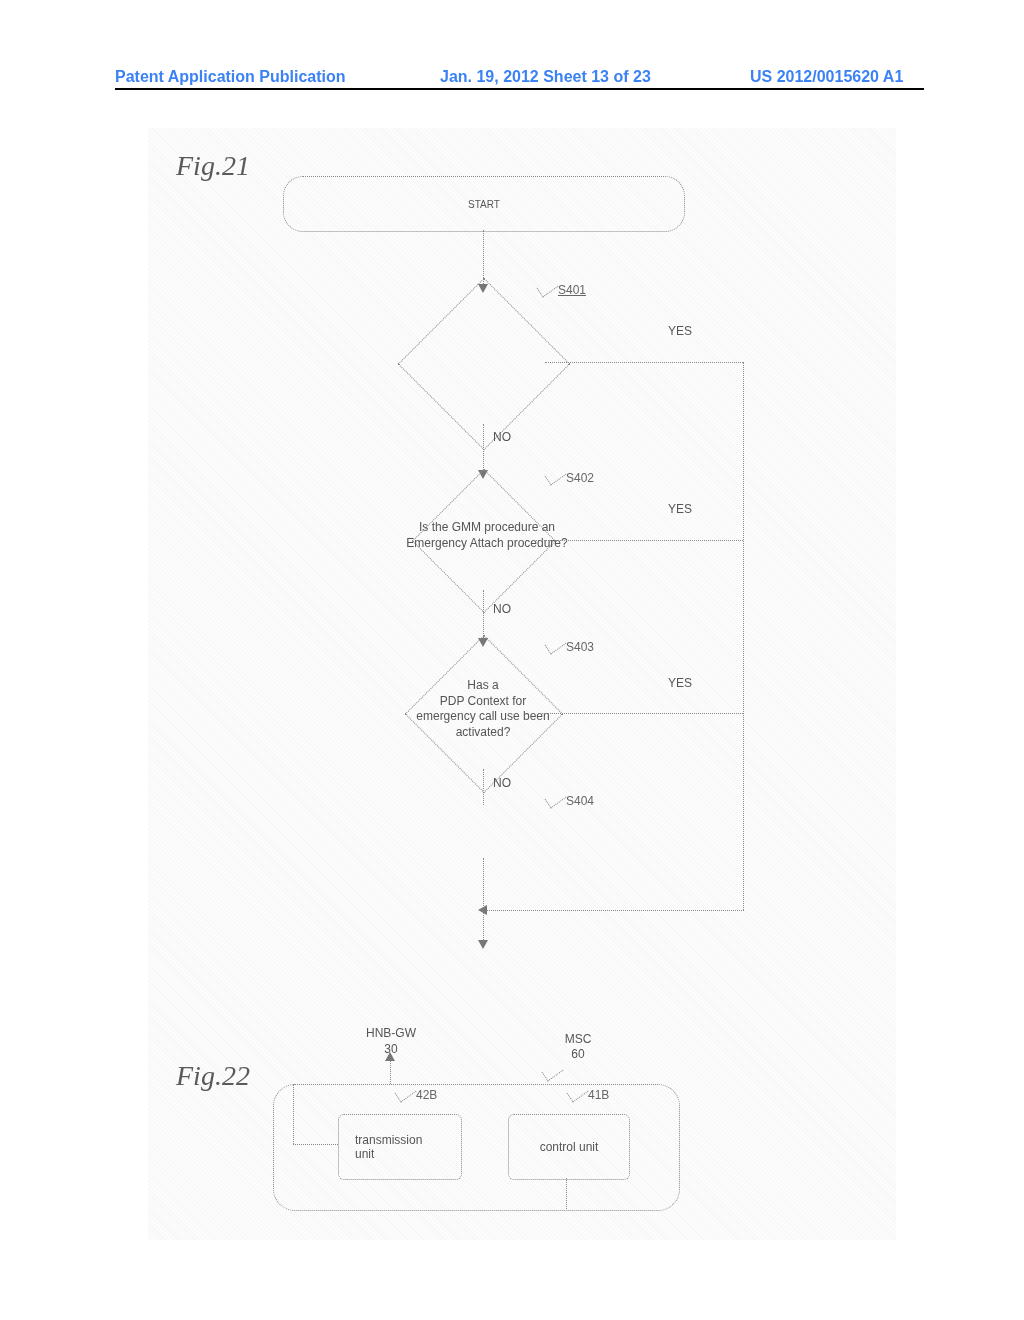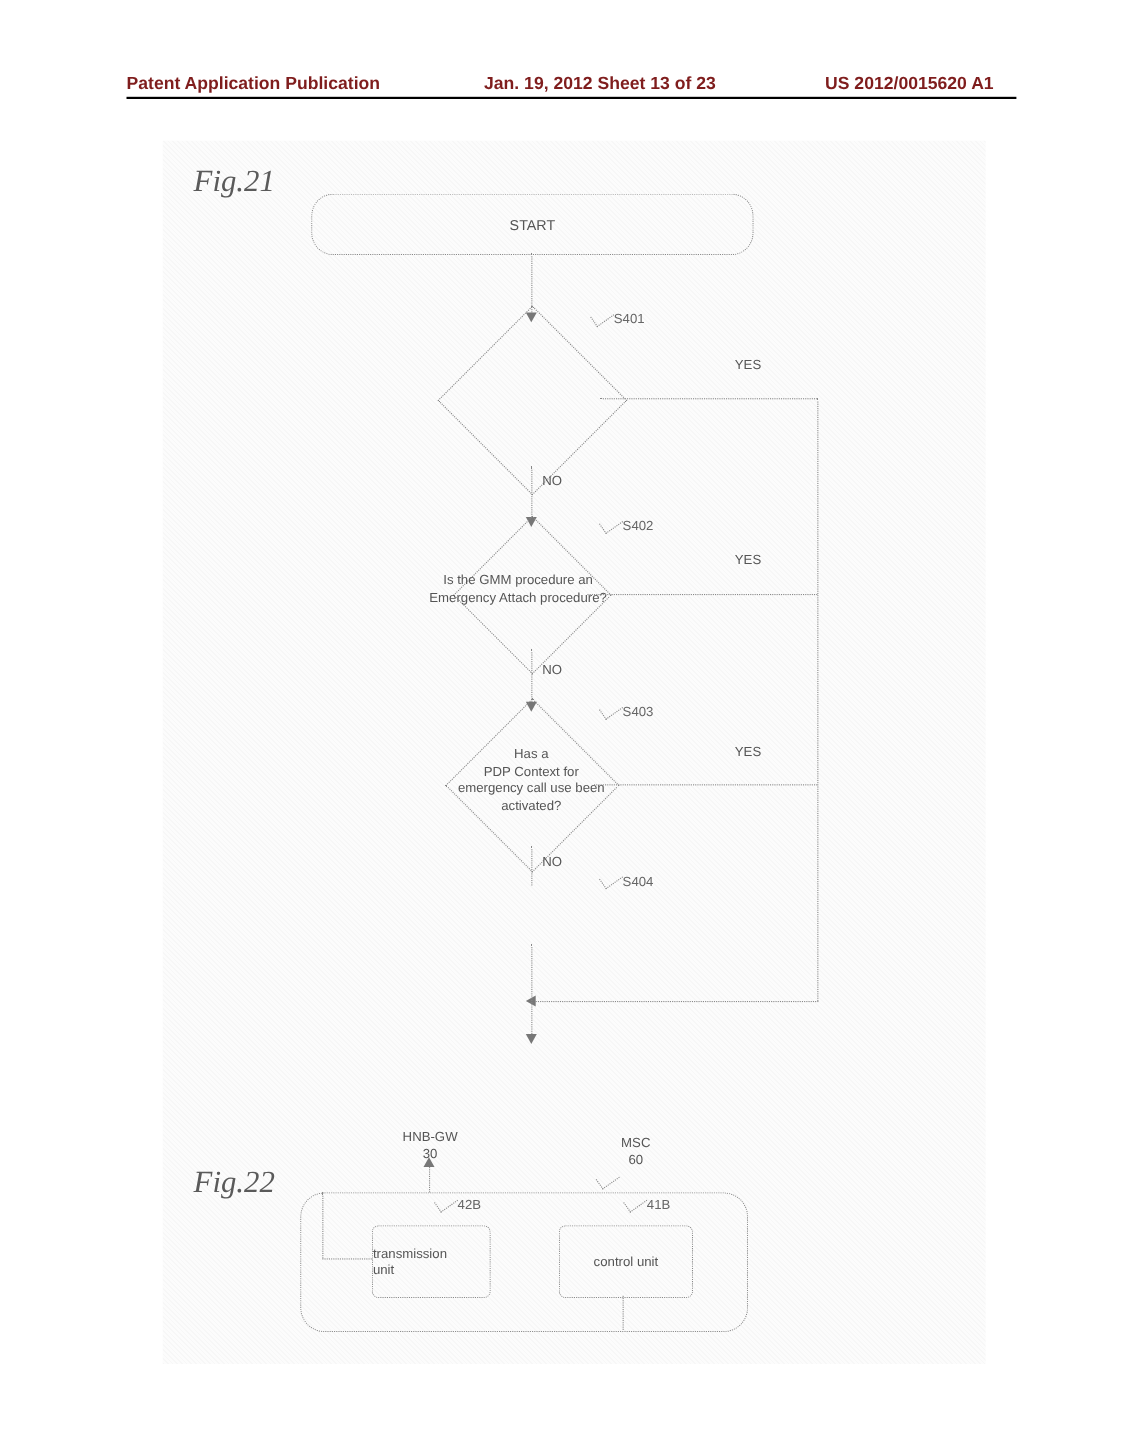--- a/index.html
+++ b/index.html
@@ -28,7 +28,7 @@
     top: 68px;
     font-size: 16px;
     font-weight: bold;
-    color: #7f1d1d;
+    color: #3b82f6;
   }
   .figure-area {
     position: absolute;

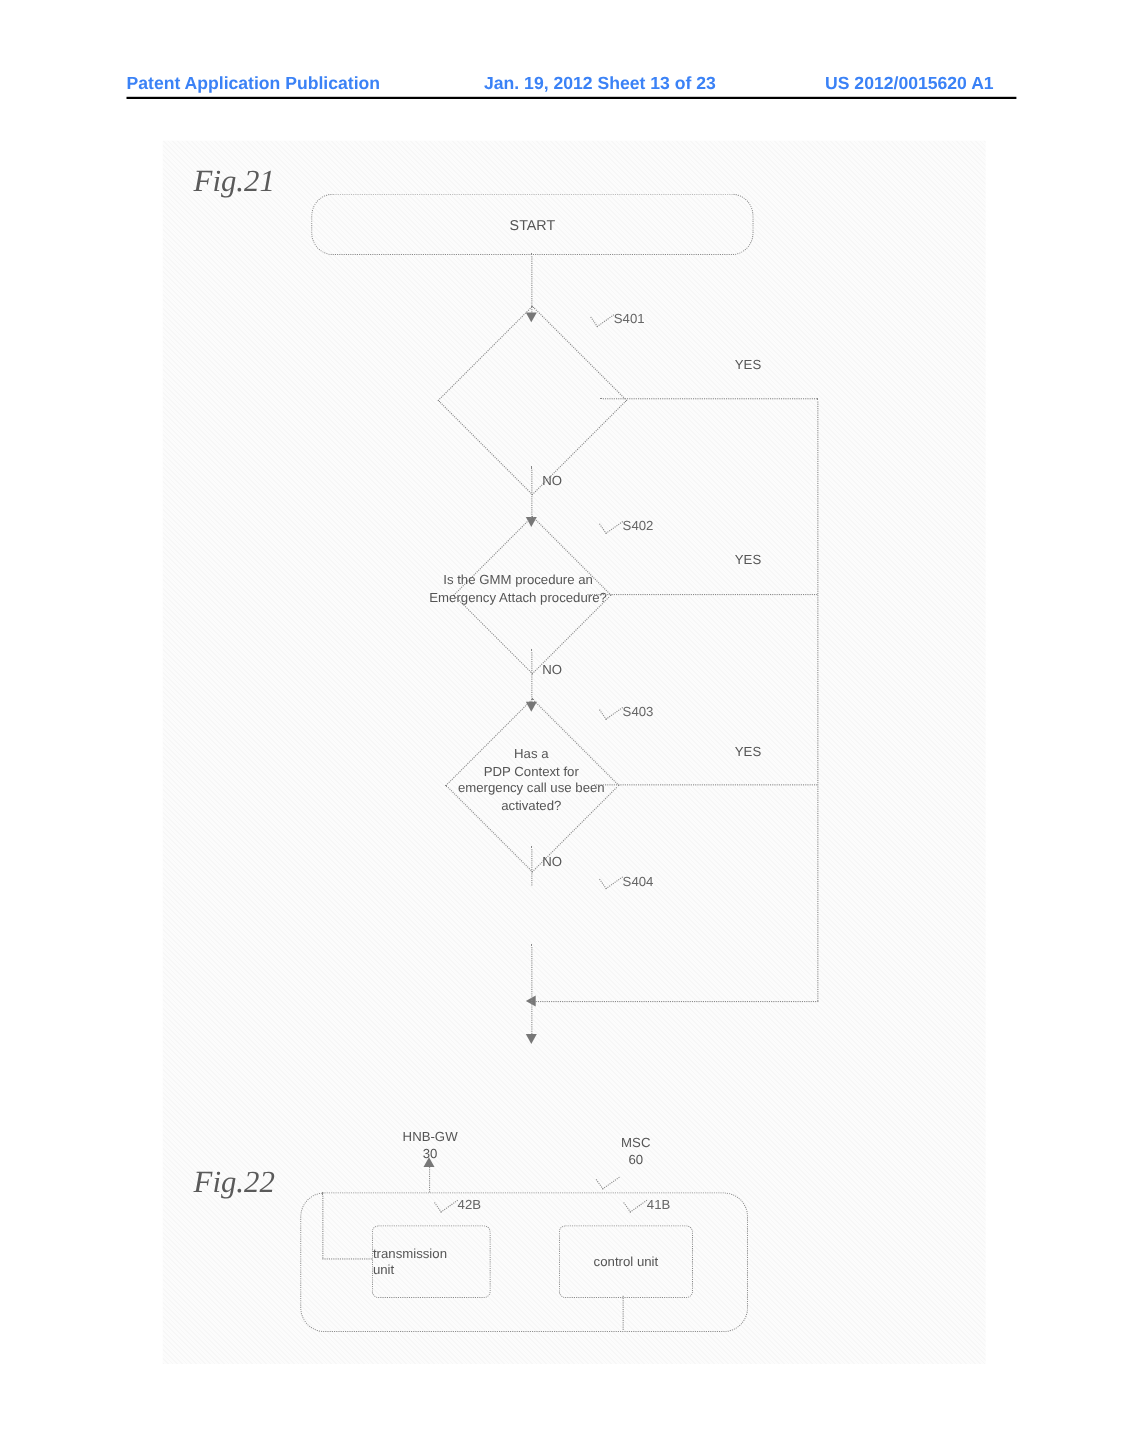--- a/index.html
+++ b/index.html
@@ -52,7 +52,7 @@
     border-radius: 20px;
     background: transparent;
     text-align: left;
-    font-size: 13px;
+    font-size: 10px;
     color: #555;
     display: flex;
     align-items: center;

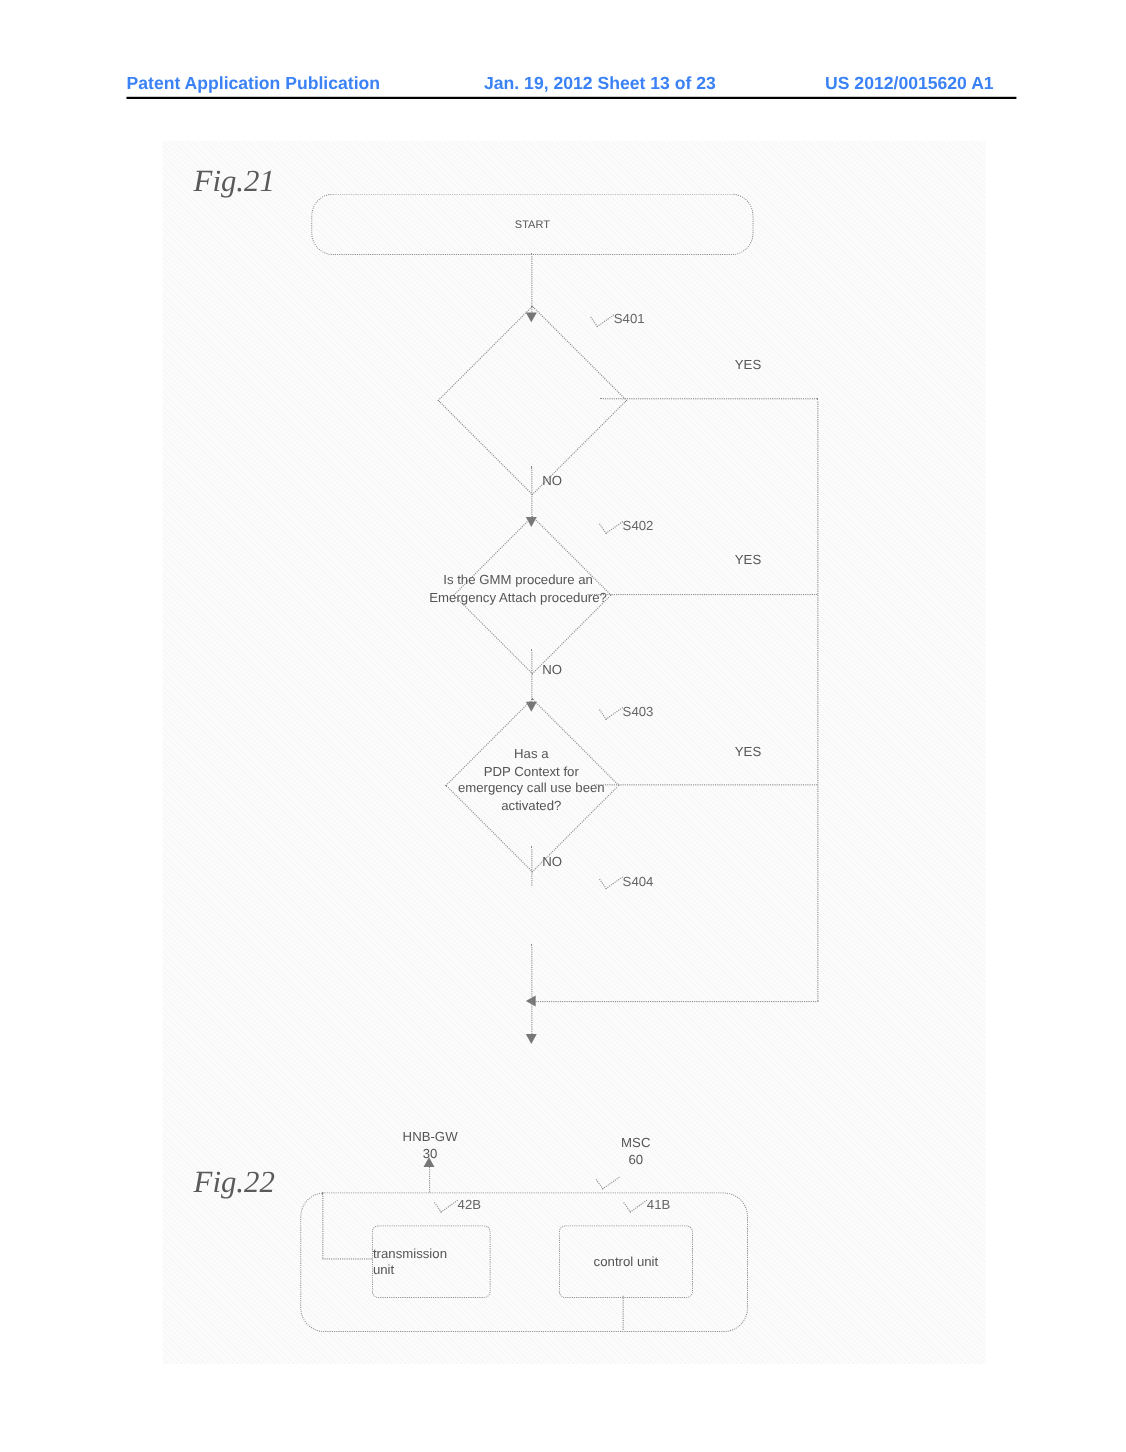--- a/index.html
+++ b/index.html
@@ -171,7 +171,7 @@
     <div class="arrow-head" style="top:156px; left:330px;"></div>
 
     <div class="diamond" style="top:175px; left:275px; width:120px; height:120px;"></div>
-    <div class="step-label" style="top:155px; left:410px;">S401</div>
+    <div class="step-label" style="top:155px; left:410px;text-decoration:underline;">S401</div>
     <div class="tick" style="top:154px; left:390px;"></div>
     <div class="branch-label" style="top:196px; left:520px;">YES</div>
     <div class="hline" style="top:234px; left:397px; width:198px;"></div>

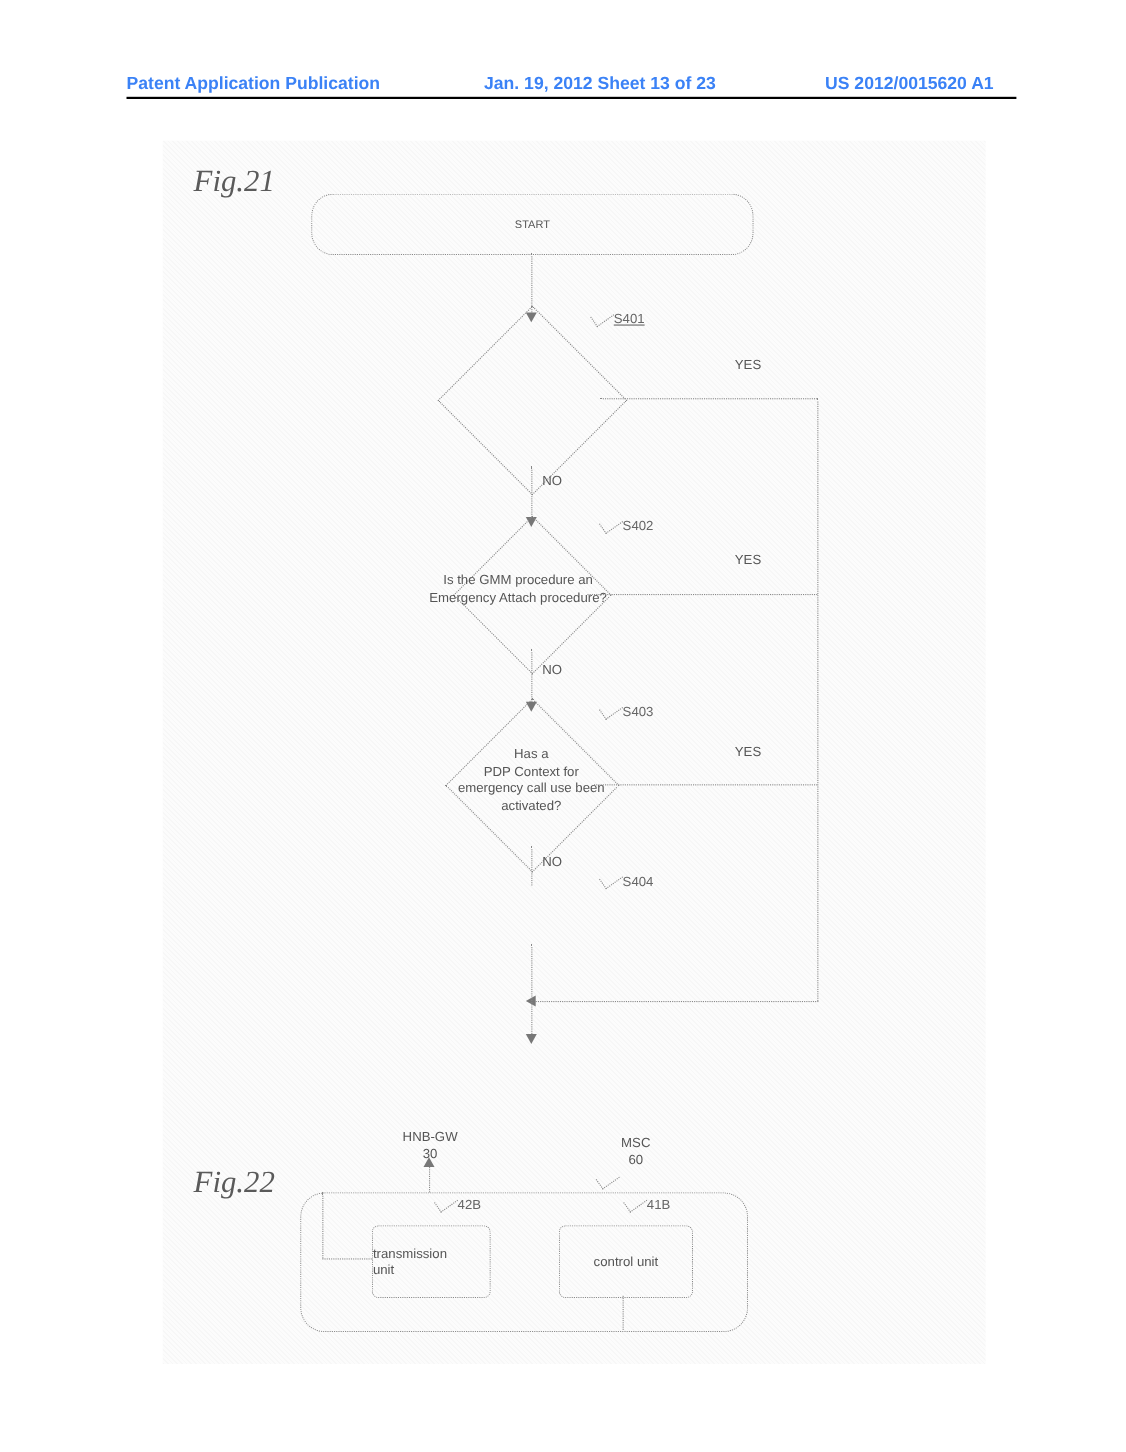--- a/index.html
+++ b/index.html
@@ -180,7 +180,7 @@
     <div class="arrow-head" style="top:342px; left:330px;"></div>
 
     <div class="diamond" style="top:362px; left:285px; width:100px; height:100px;"></div>
-    <div class="diamond-text" style="top:392px; left:198px; width:250px; white-space:pre-line;text-align:center;">Is the GMM procedure an
+    <div class="diamond-text" style="top:392px; left:214px; width:250px; white-space:pre-line;text-align:center;">Is the GMM procedure an
 Emergency Attach procedure?</div>
     <div class="step-label" style="top:343px; left:418px;">S402</div>
     <div class="tick" style="top:342px; left:398px;"></div>

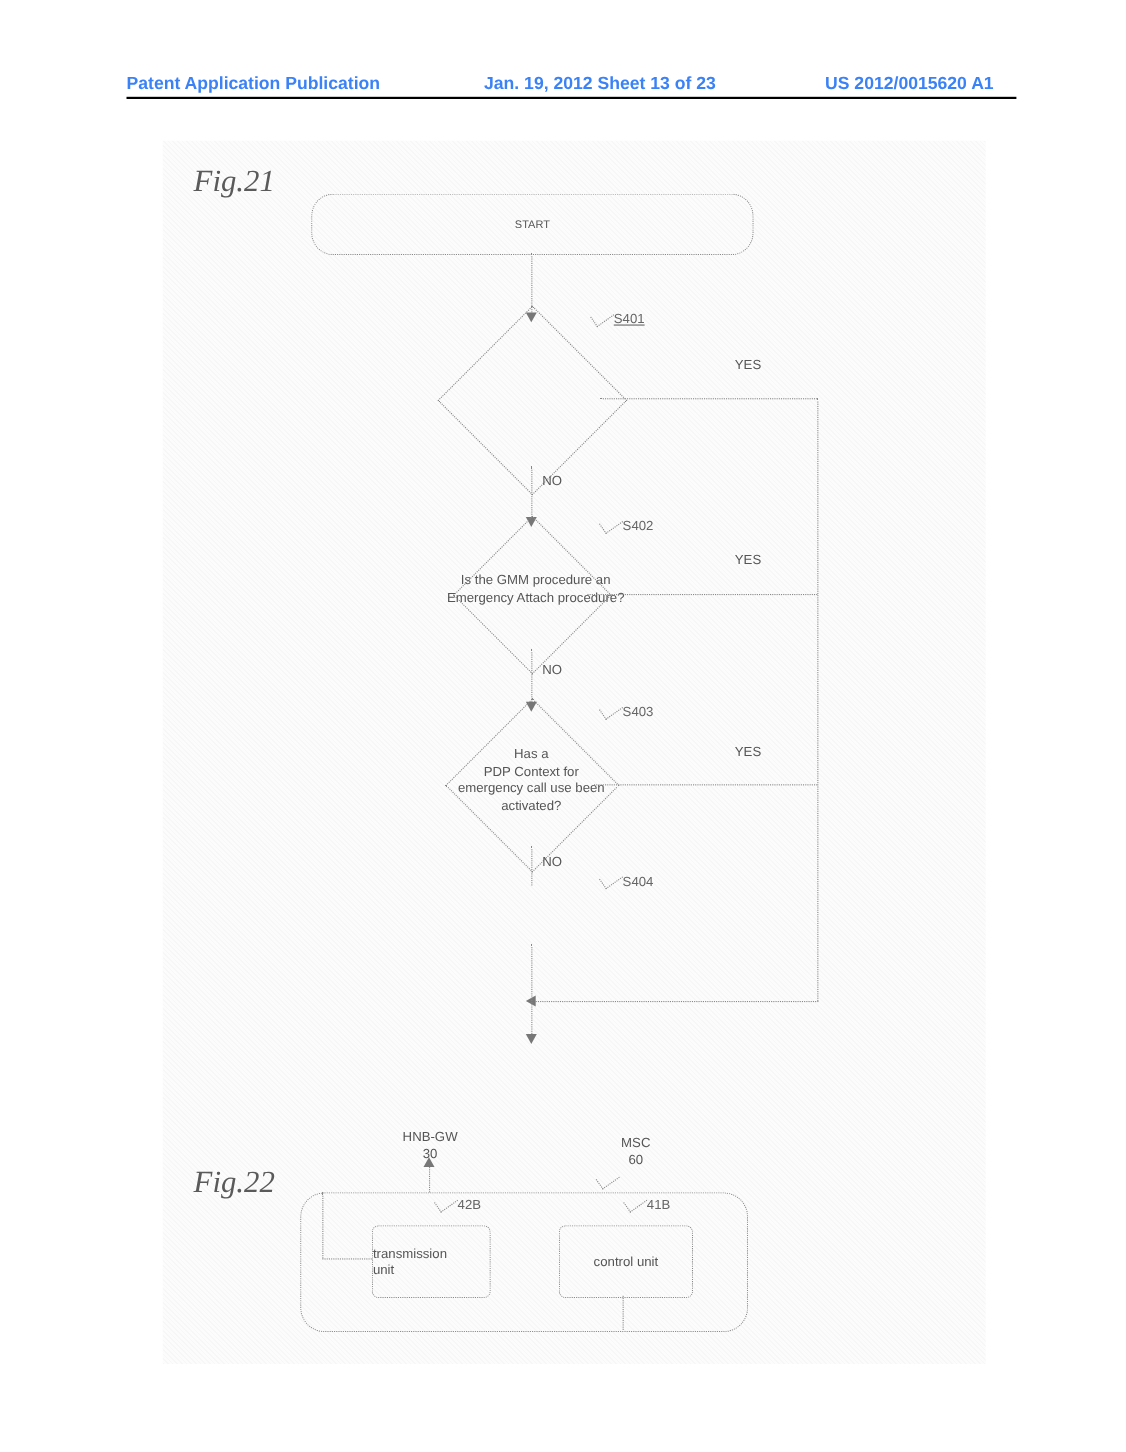--- a/index.html
+++ b/index.html
@@ -228,7 +228,7 @@
 
     <div class="step-label" style="top:960px; left:268px;">42B</div>
     <div class="tick" style="top:959px; left:248px;"></div>
-    <div class="block-box" style="top:986px; left:190px; width:102px; height:56px; white-space:pre-line; justify-content:flex-start; text-align:left; padding-left:0;">
+    <div class="block-box" style="top:986px; left:190px; width:102px; height:56px; white-space:pre-line; justify-content:flex-start; text-align:left; padding-left:16px;">
       <span>transmission
 unit</span>
     </div>

